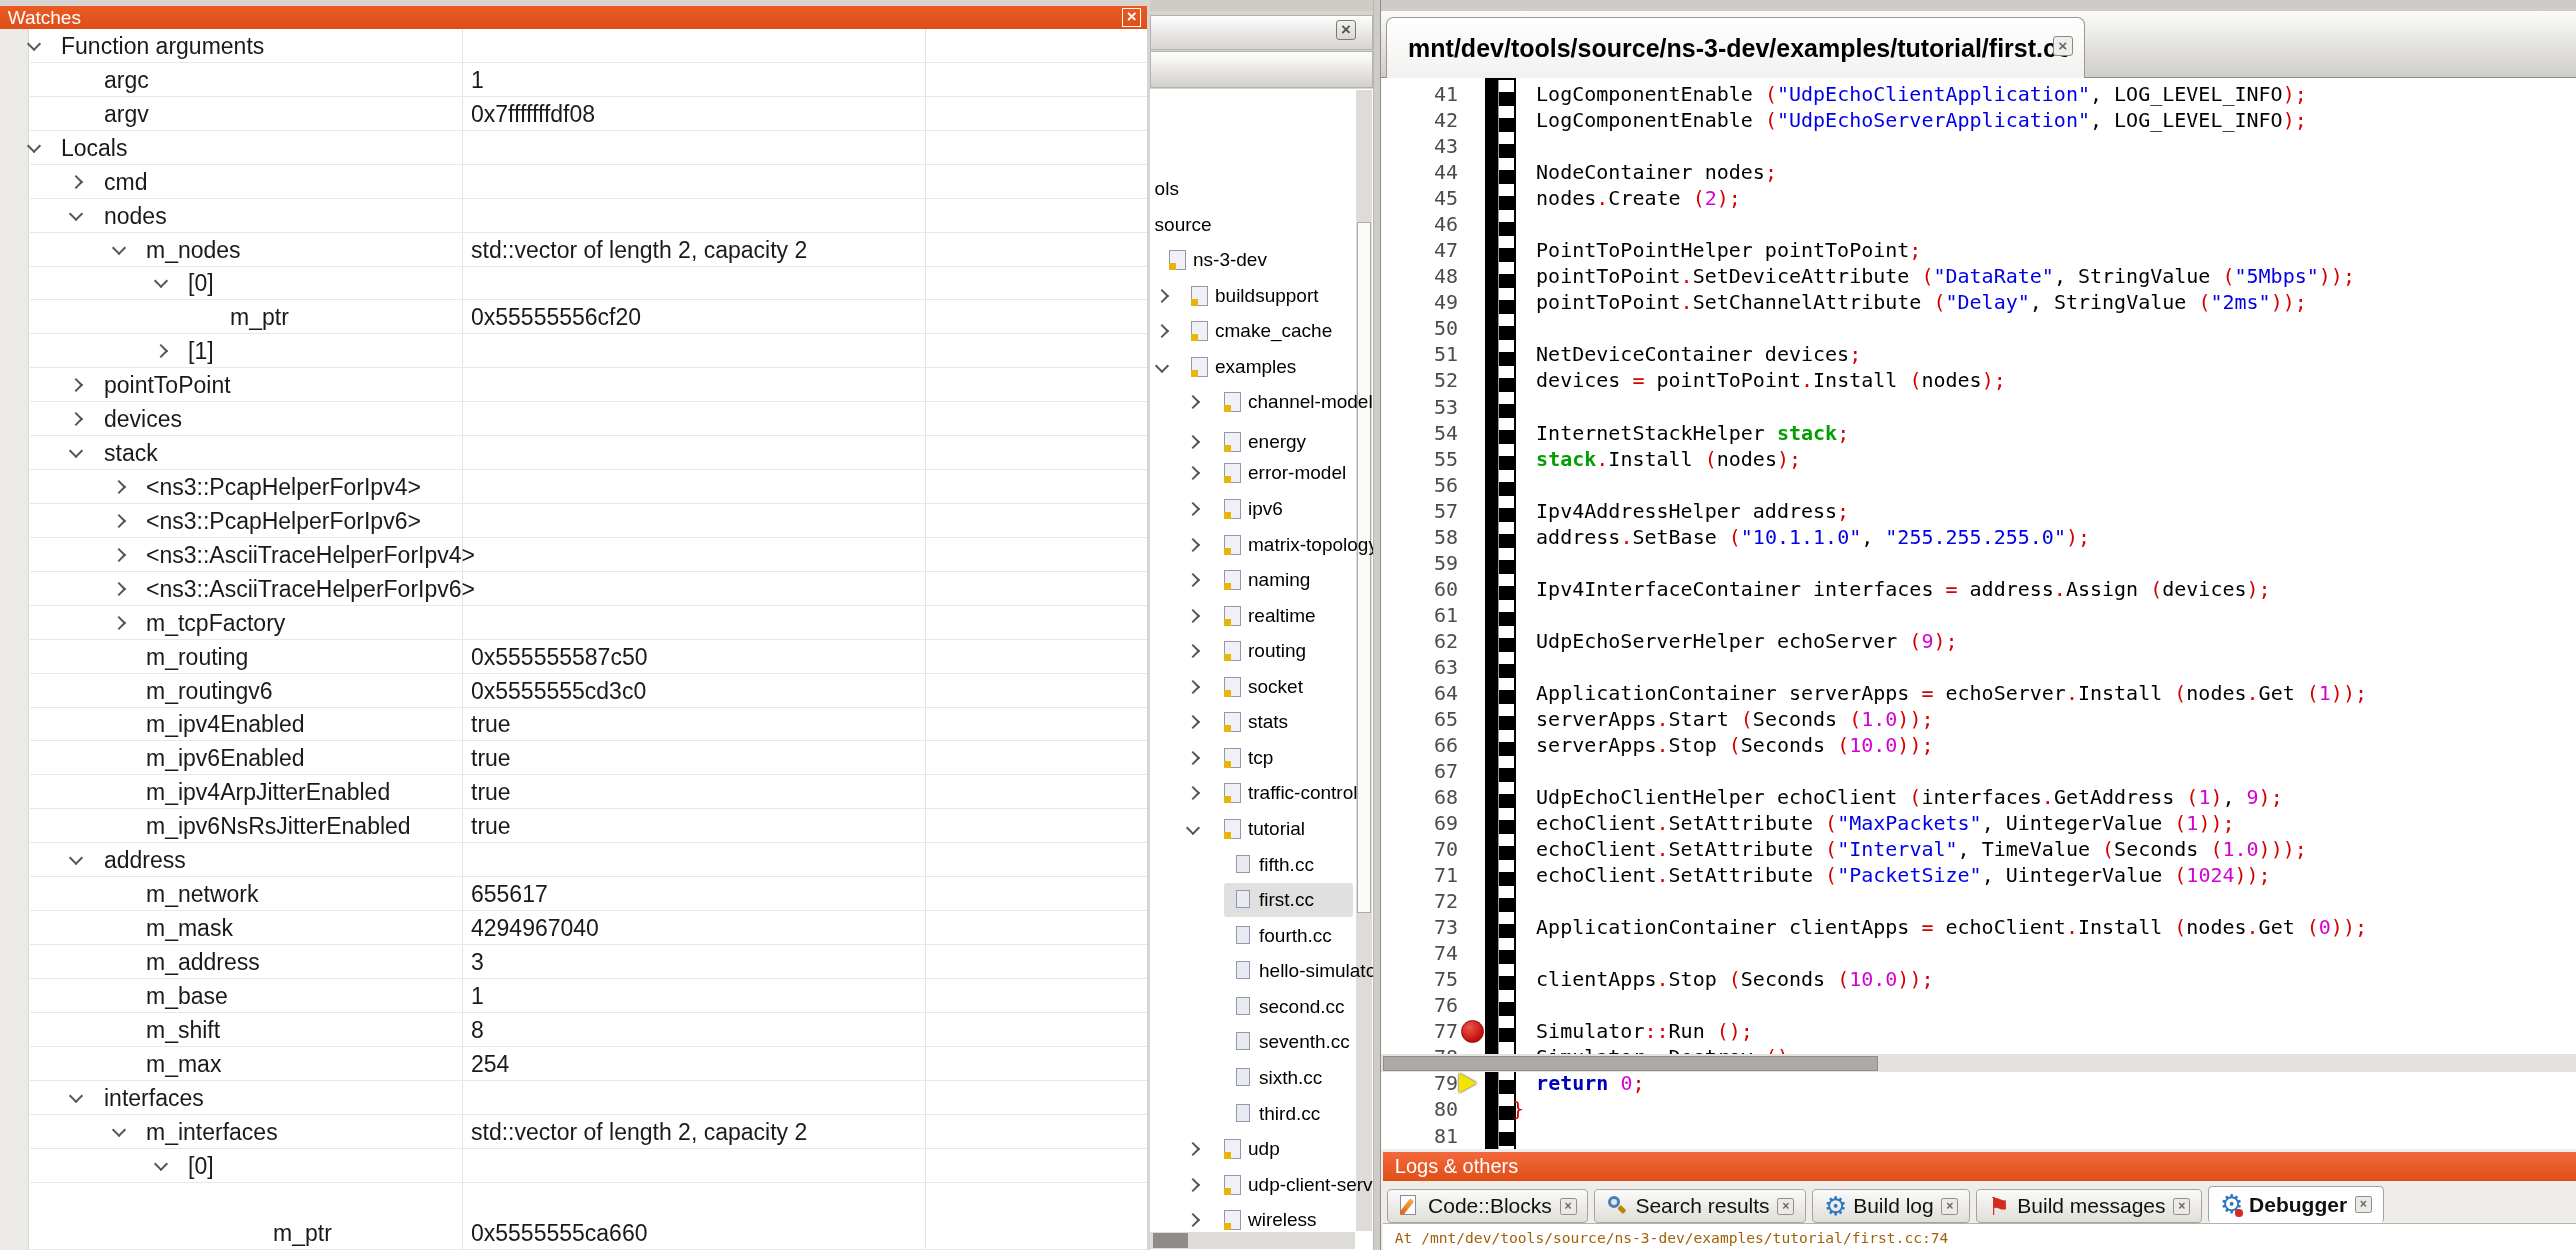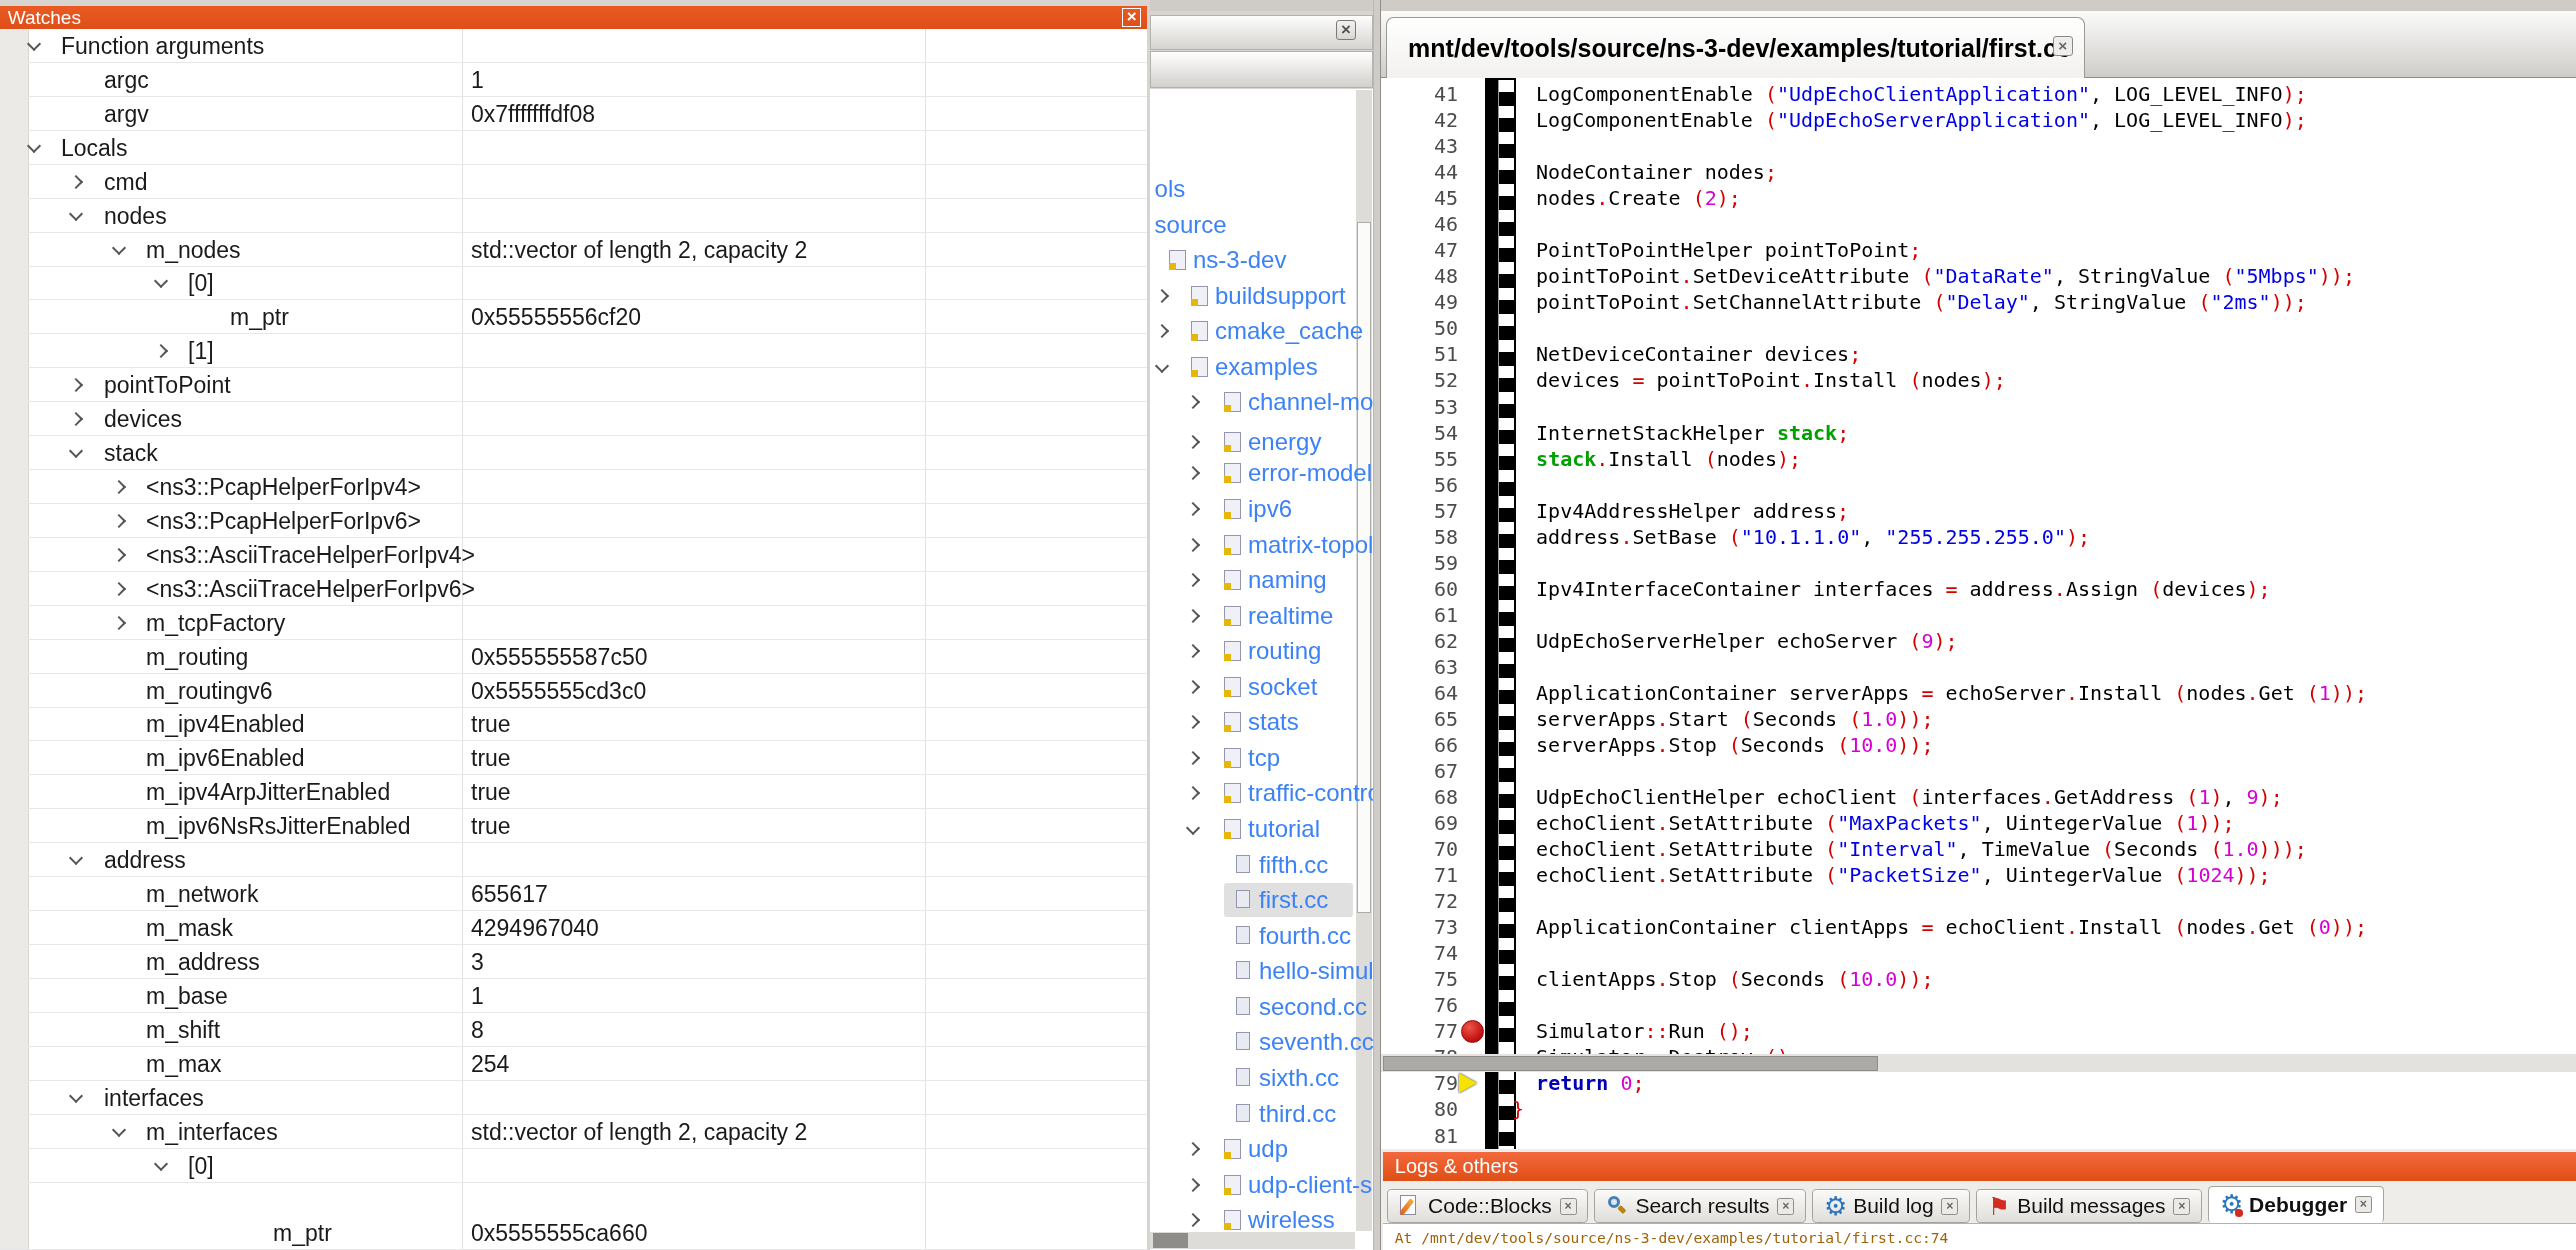--- a/index.html
+++ b/index.html
@@ -29,7 +29,7 @@
   #tree{position:absolute;left:0;top:78px;right:0;bottom:0;background:#fff;overflow:hidden;}
   .titem{position:absolute;left:0;height:34px;width:100%;}
   .titem .sel{position:absolute;left:74px;right:20px;top:0;height:34px;background:#e0e0e0;border-radius:3.1px;}
-  .titem .label{position:absolute;top:0;height:34px;line-height:34px;font-size:24px;color:#3b82f6;white-space:pre;}
+  .titem .label{position:absolute;top:0;height:34px;line-height:34px;font-size:19px;color:#000000;white-space:pre;}
   .ficon{position:absolute;top:7px;width:17px;height:20px;background:#f0f1f6;border:1.5px solid #9596ad;box-sizing:border-box;}
   .ficon.folder:after{content:"";position:absolute;left:-1.5px;bottom:-1.5px;width:7.7px;height:7px;background:#e6b60a;}
   .ficon.file{width:14px;height:18.4px;background:#e9ebf2;}

